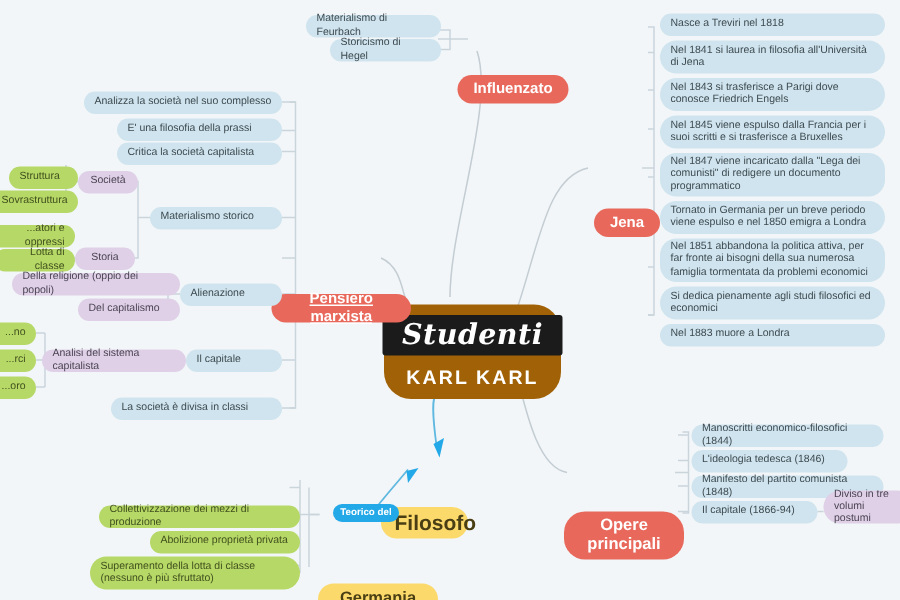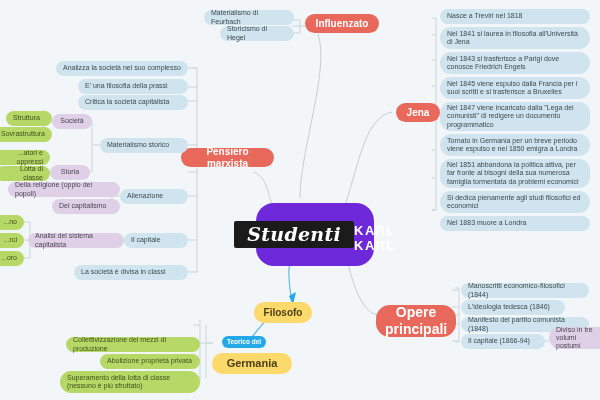--- a/index.html
+++ b/index.html
@@ -29,7 +29,7 @@
   .n-cyan   {background:#24a9e8;color:#ffffff;font-weight:bold;border-radius:6px;justify-content:center;text-align:center;}
   .n-center {background:#6d28d9;border-radius:18px;flex-direction:row;justify-content:center;align-items:center;}
 
-  .pad{padding:4px 9px;}
+  .pad{padding:4px 9px;margin-top:36px;}
   .pad-sm{padding:3px 7px;}
 
   .logo{

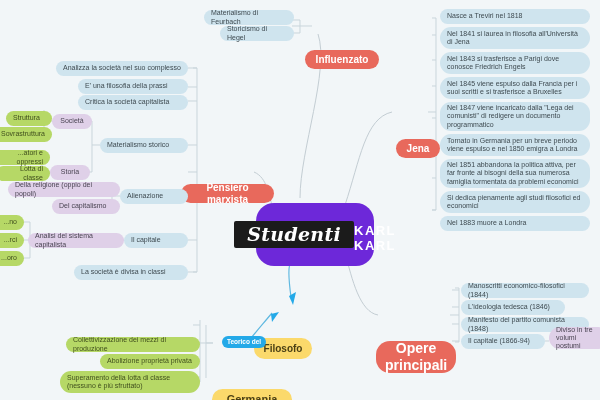--- a/index.html
+++ b/index.html
@@ -160,7 +160,7 @@
     <span>Nel 1883 muore a Londra</span>
   </div>
 
-  <div class="node n-red pad" style="left:181px;top:148px;width:93px;height:19px;font-size:10px;">
+  <div class="node n-red pad" style="left:181px;top:160px;width:93px;height:19px;font-size:10px;text-decoration:underline;">
     <span>Pensiero marxista</span>
   </div>
 

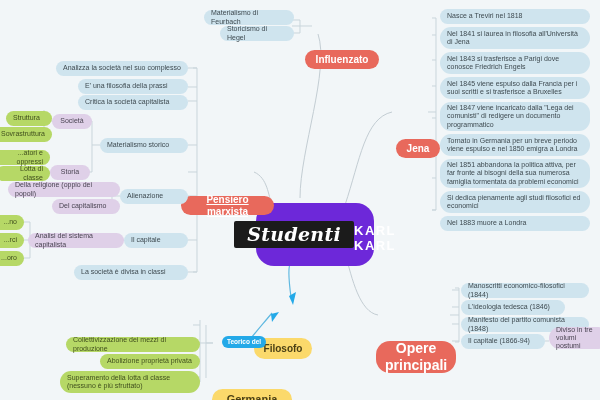--- a/index.html
+++ b/index.html
@@ -27,7 +27,7 @@
   .n-red    {background:#e8695c;color:#ffffff;font-weight:bold;border-radius:14px;justify-content:center;text-align:center;}
   .n-yellow {background:#fbd96b;color:#4a3f14;font-weight:bold;border-radius:14px;justify-content:center;text-align:center;}
   .n-cyan   {background:#24a9e8;color:#ffffff;font-weight:bold;border-radius:6px;justify-content:center;text-align:center;}
-  .n-center {background:#6d28d9;border-radius:18px;flex-direction:row;justify-content:center;align-items:center;}
+  .n-center {background:#a16207;border-radius:18px;flex-direction:column;justify-content:center;align-items:center;}
 
   .pad{padding:4px 9px;margin-top:36px;}
   .pad-sm{padding:3px 7px;}

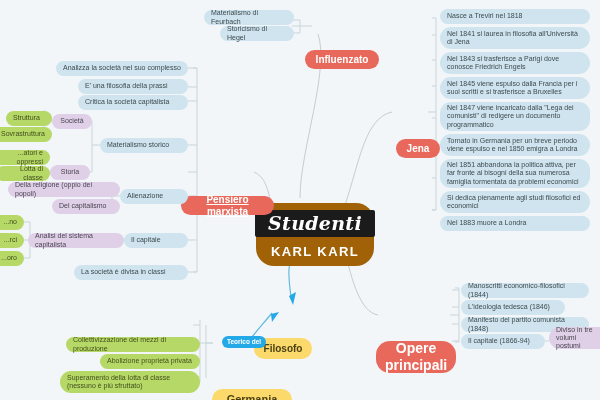--- a/index.html
+++ b/index.html
@@ -228,7 +228,7 @@
     <span style="text-align:right;">...oro</span>
   </div>
 
-  <div class="node n-yellow pad" style="left:254px;top:302px;width:58px;height:21px;font-size:10px;">
+  <div class="node n-yellow pad" style="left:254px;top:302px;width:58px;height:21px;font-size:14px;">
     <span>Filosofo</span>
   </div>
 

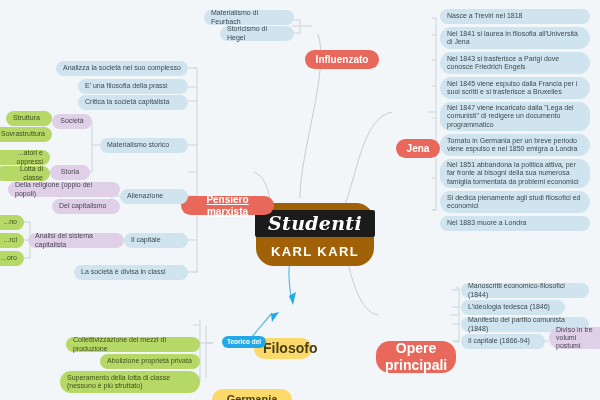--- a/index.html
+++ b/index.html
@@ -248,7 +248,7 @@
     <span>Superamento della lotta di classe (nessuno è più sfruttato)</span>
   </div>
 
-  <div class="node n-red pad" style="left:376px;top:305px;width:80px;height:32px;font-size:14px;justify-content:center;">
+  <div class="node n-red pad" style="left:376px;top:305px;width:80px;height:32px;font-size:11px;justify-content:center;">
     <span>Opere principali</span>
   </div>
   <div class="node n-blue pad-sm" style="left:461px;top:283px;width:128px;height:15px;font-size:7px;">

